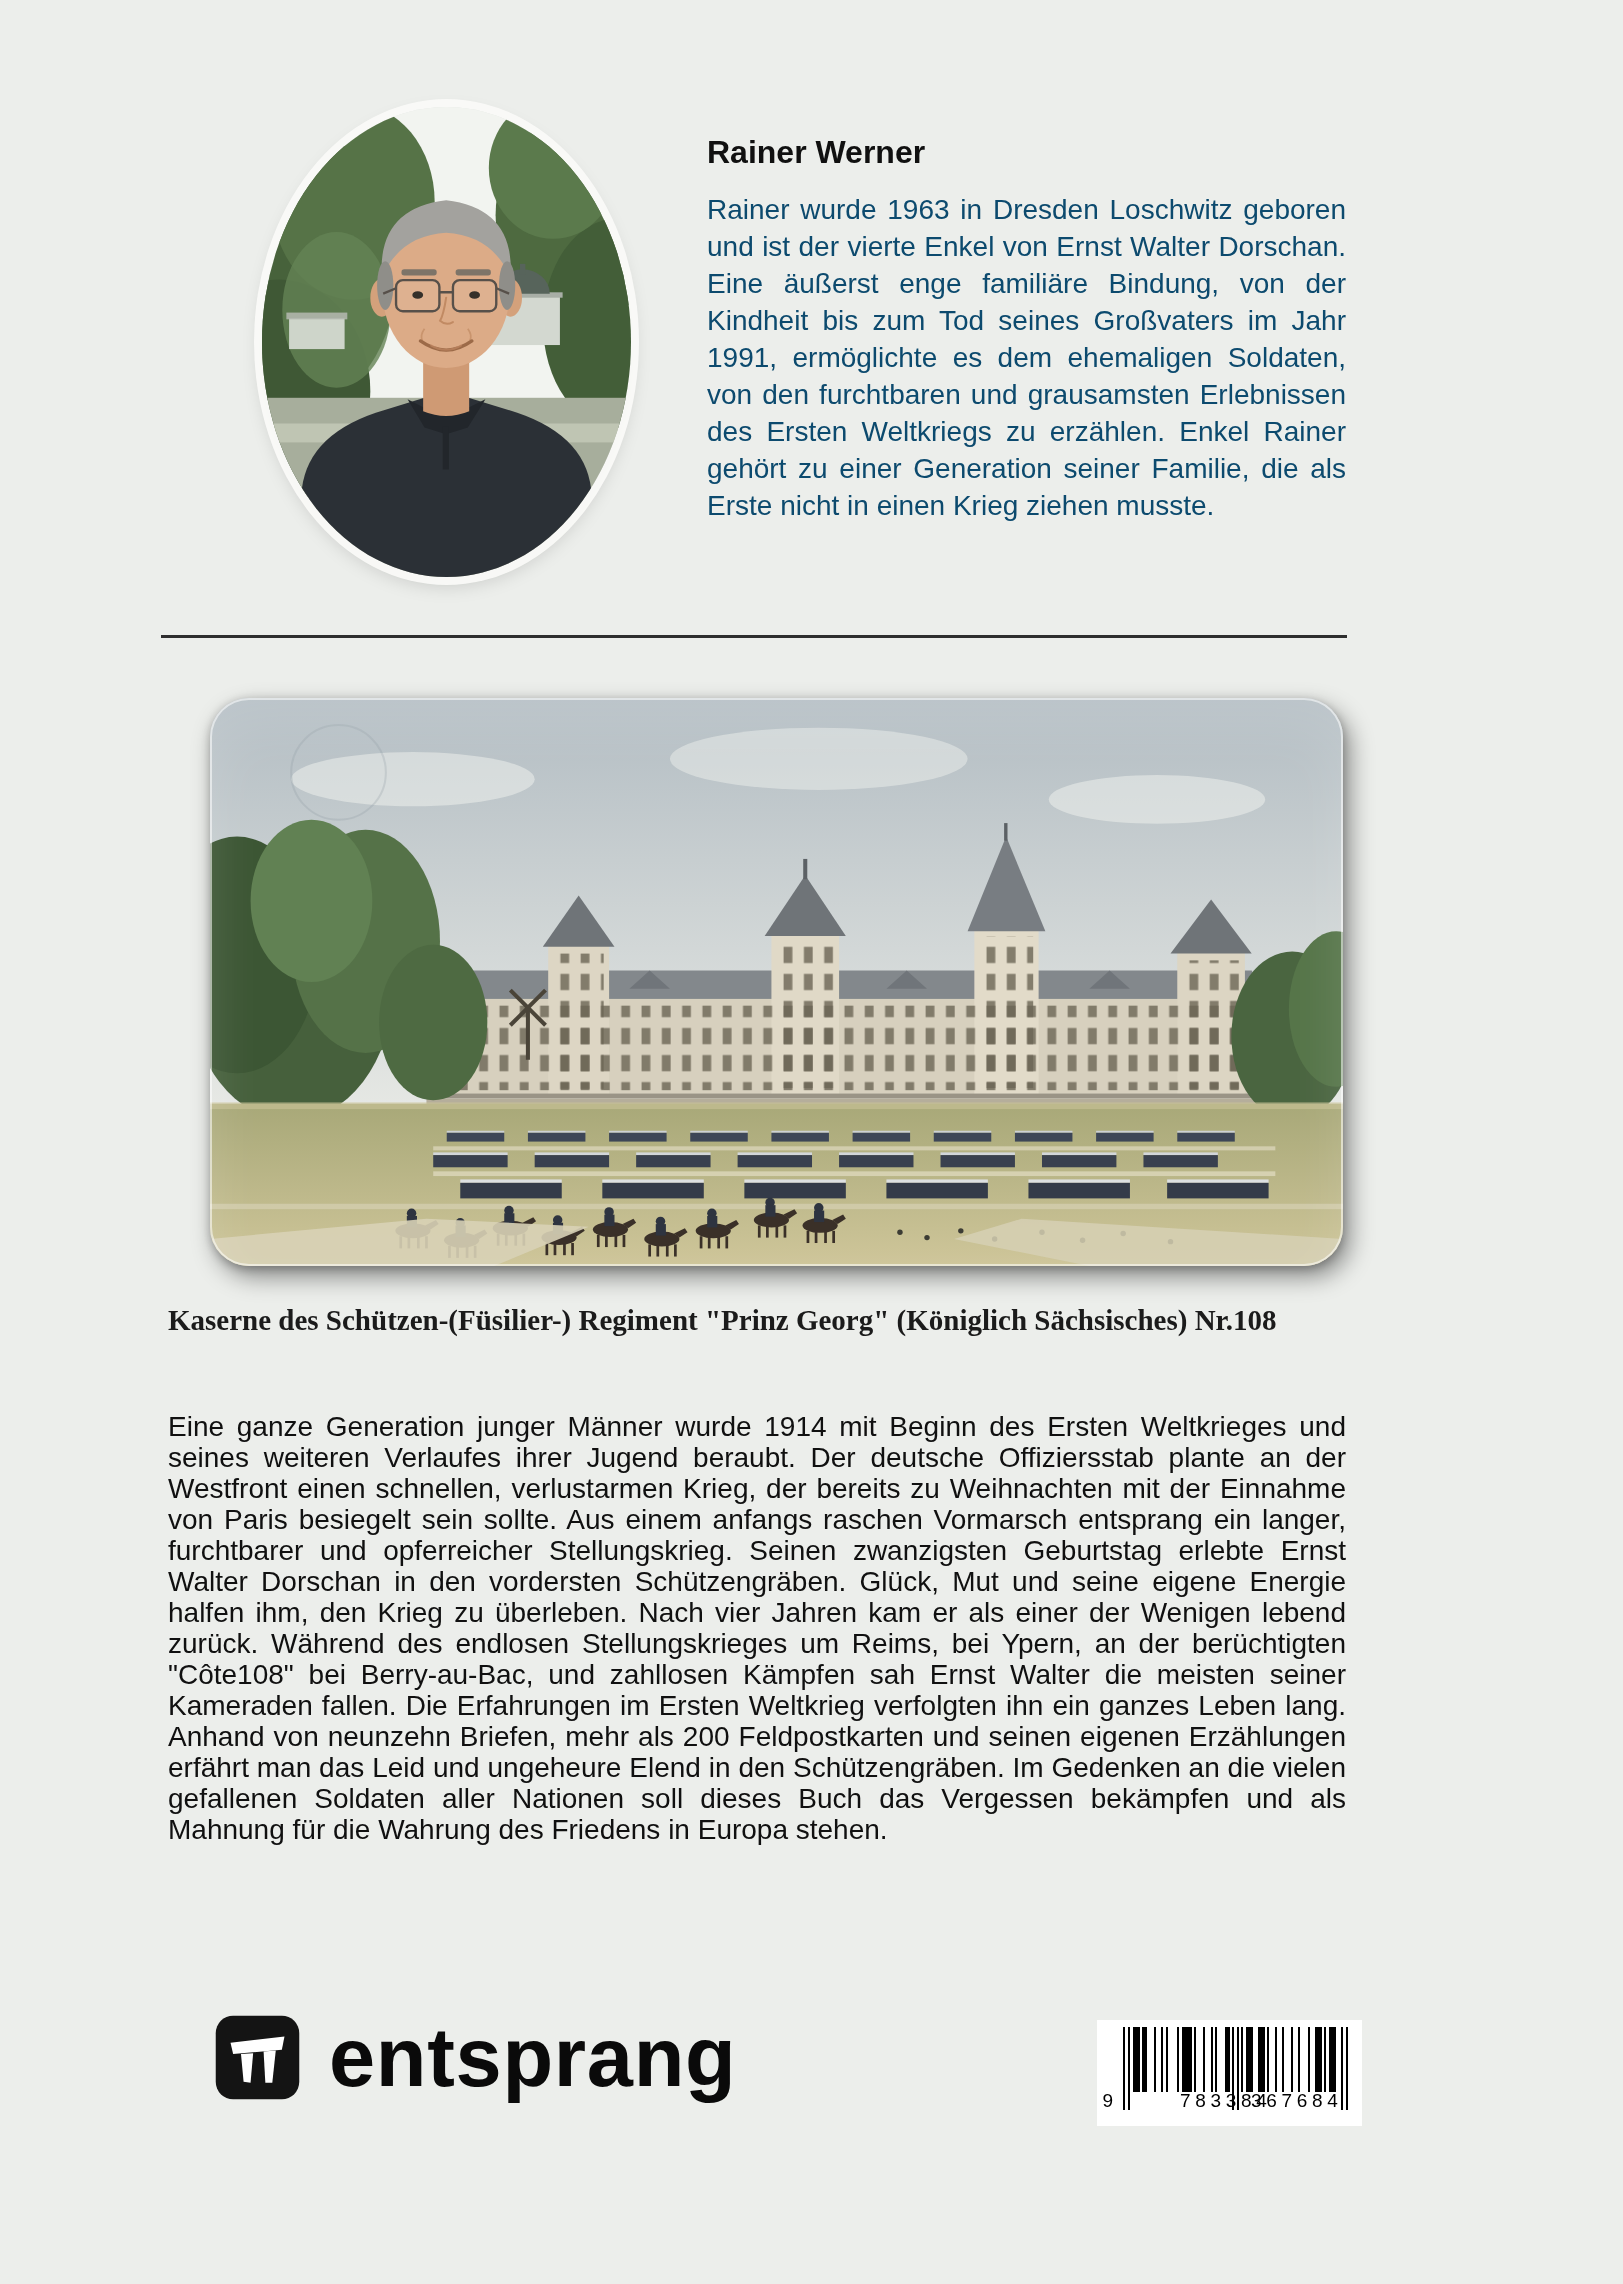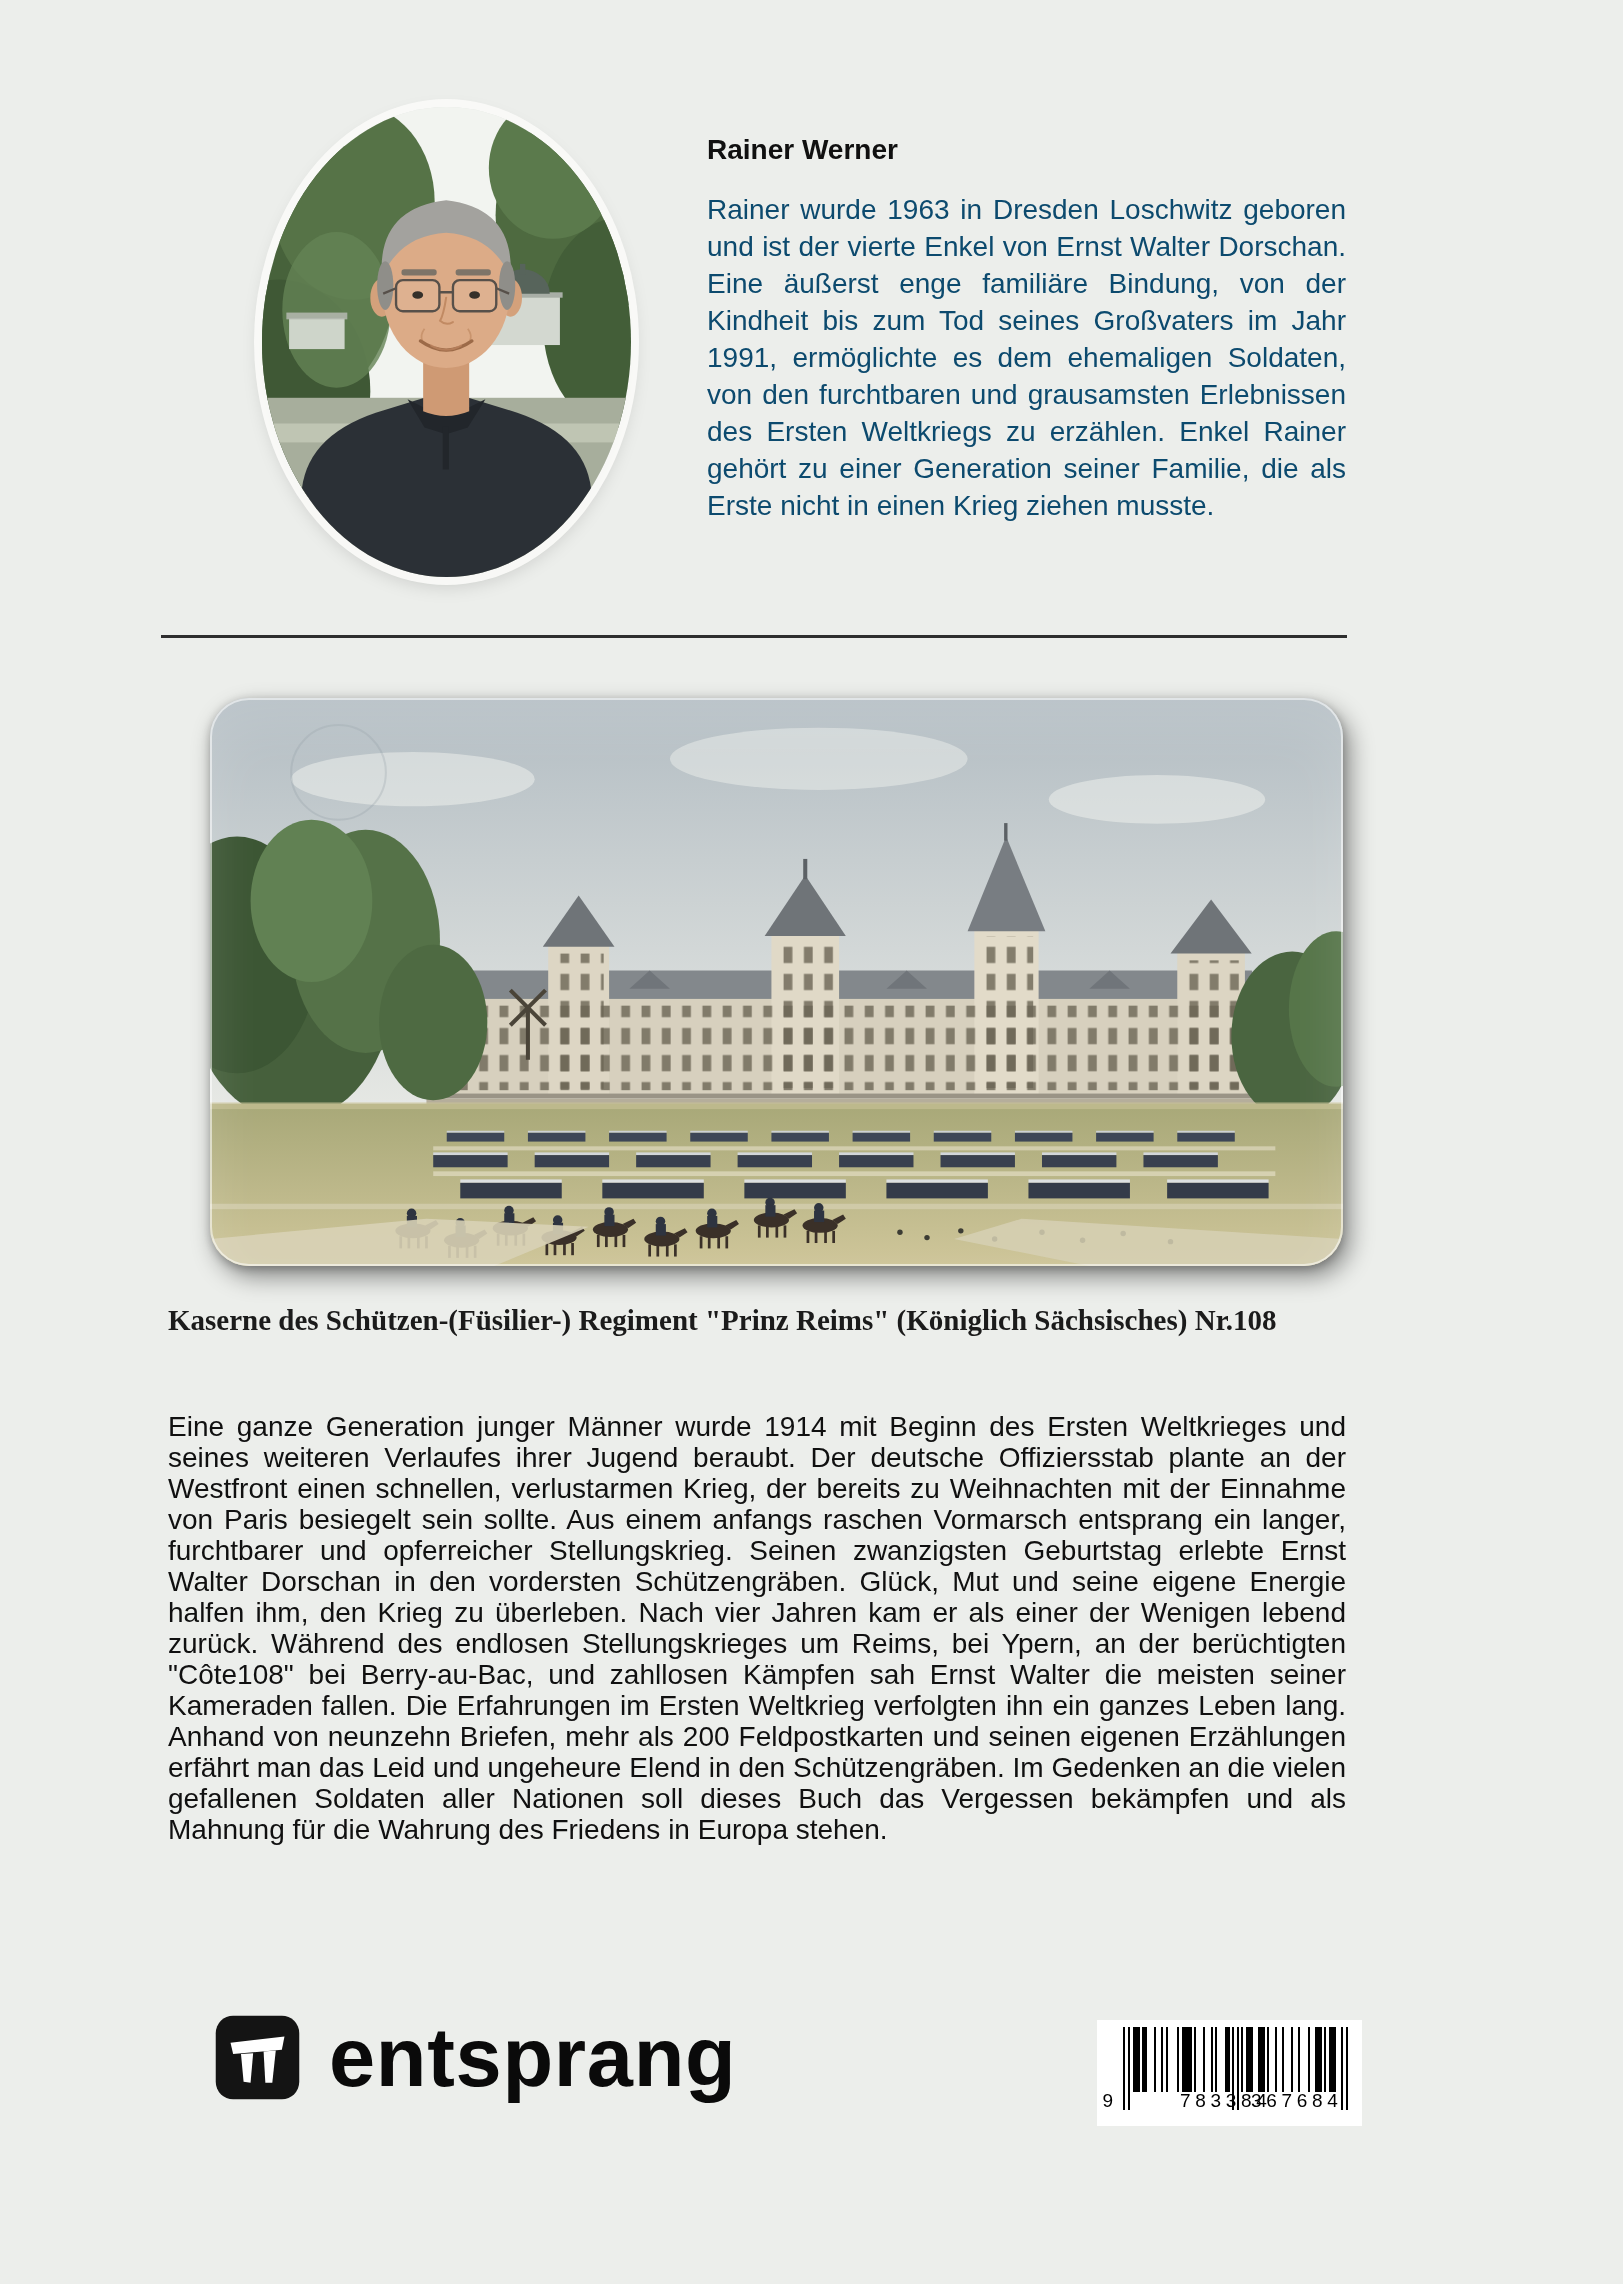--- a/index.html
+++ b/index.html
@@ -23,7 +23,7 @@
   
   .author-name{
     position:absolute;left:707px;top:134px;width:639px;
-    font-size:28px;font-weight:bold;color:#101010;
+    font-size:32px;font-weight:bold;color:#101010;
   }
   .author-bio{
     position:absolute;left:707px;top:191px;width:639px;

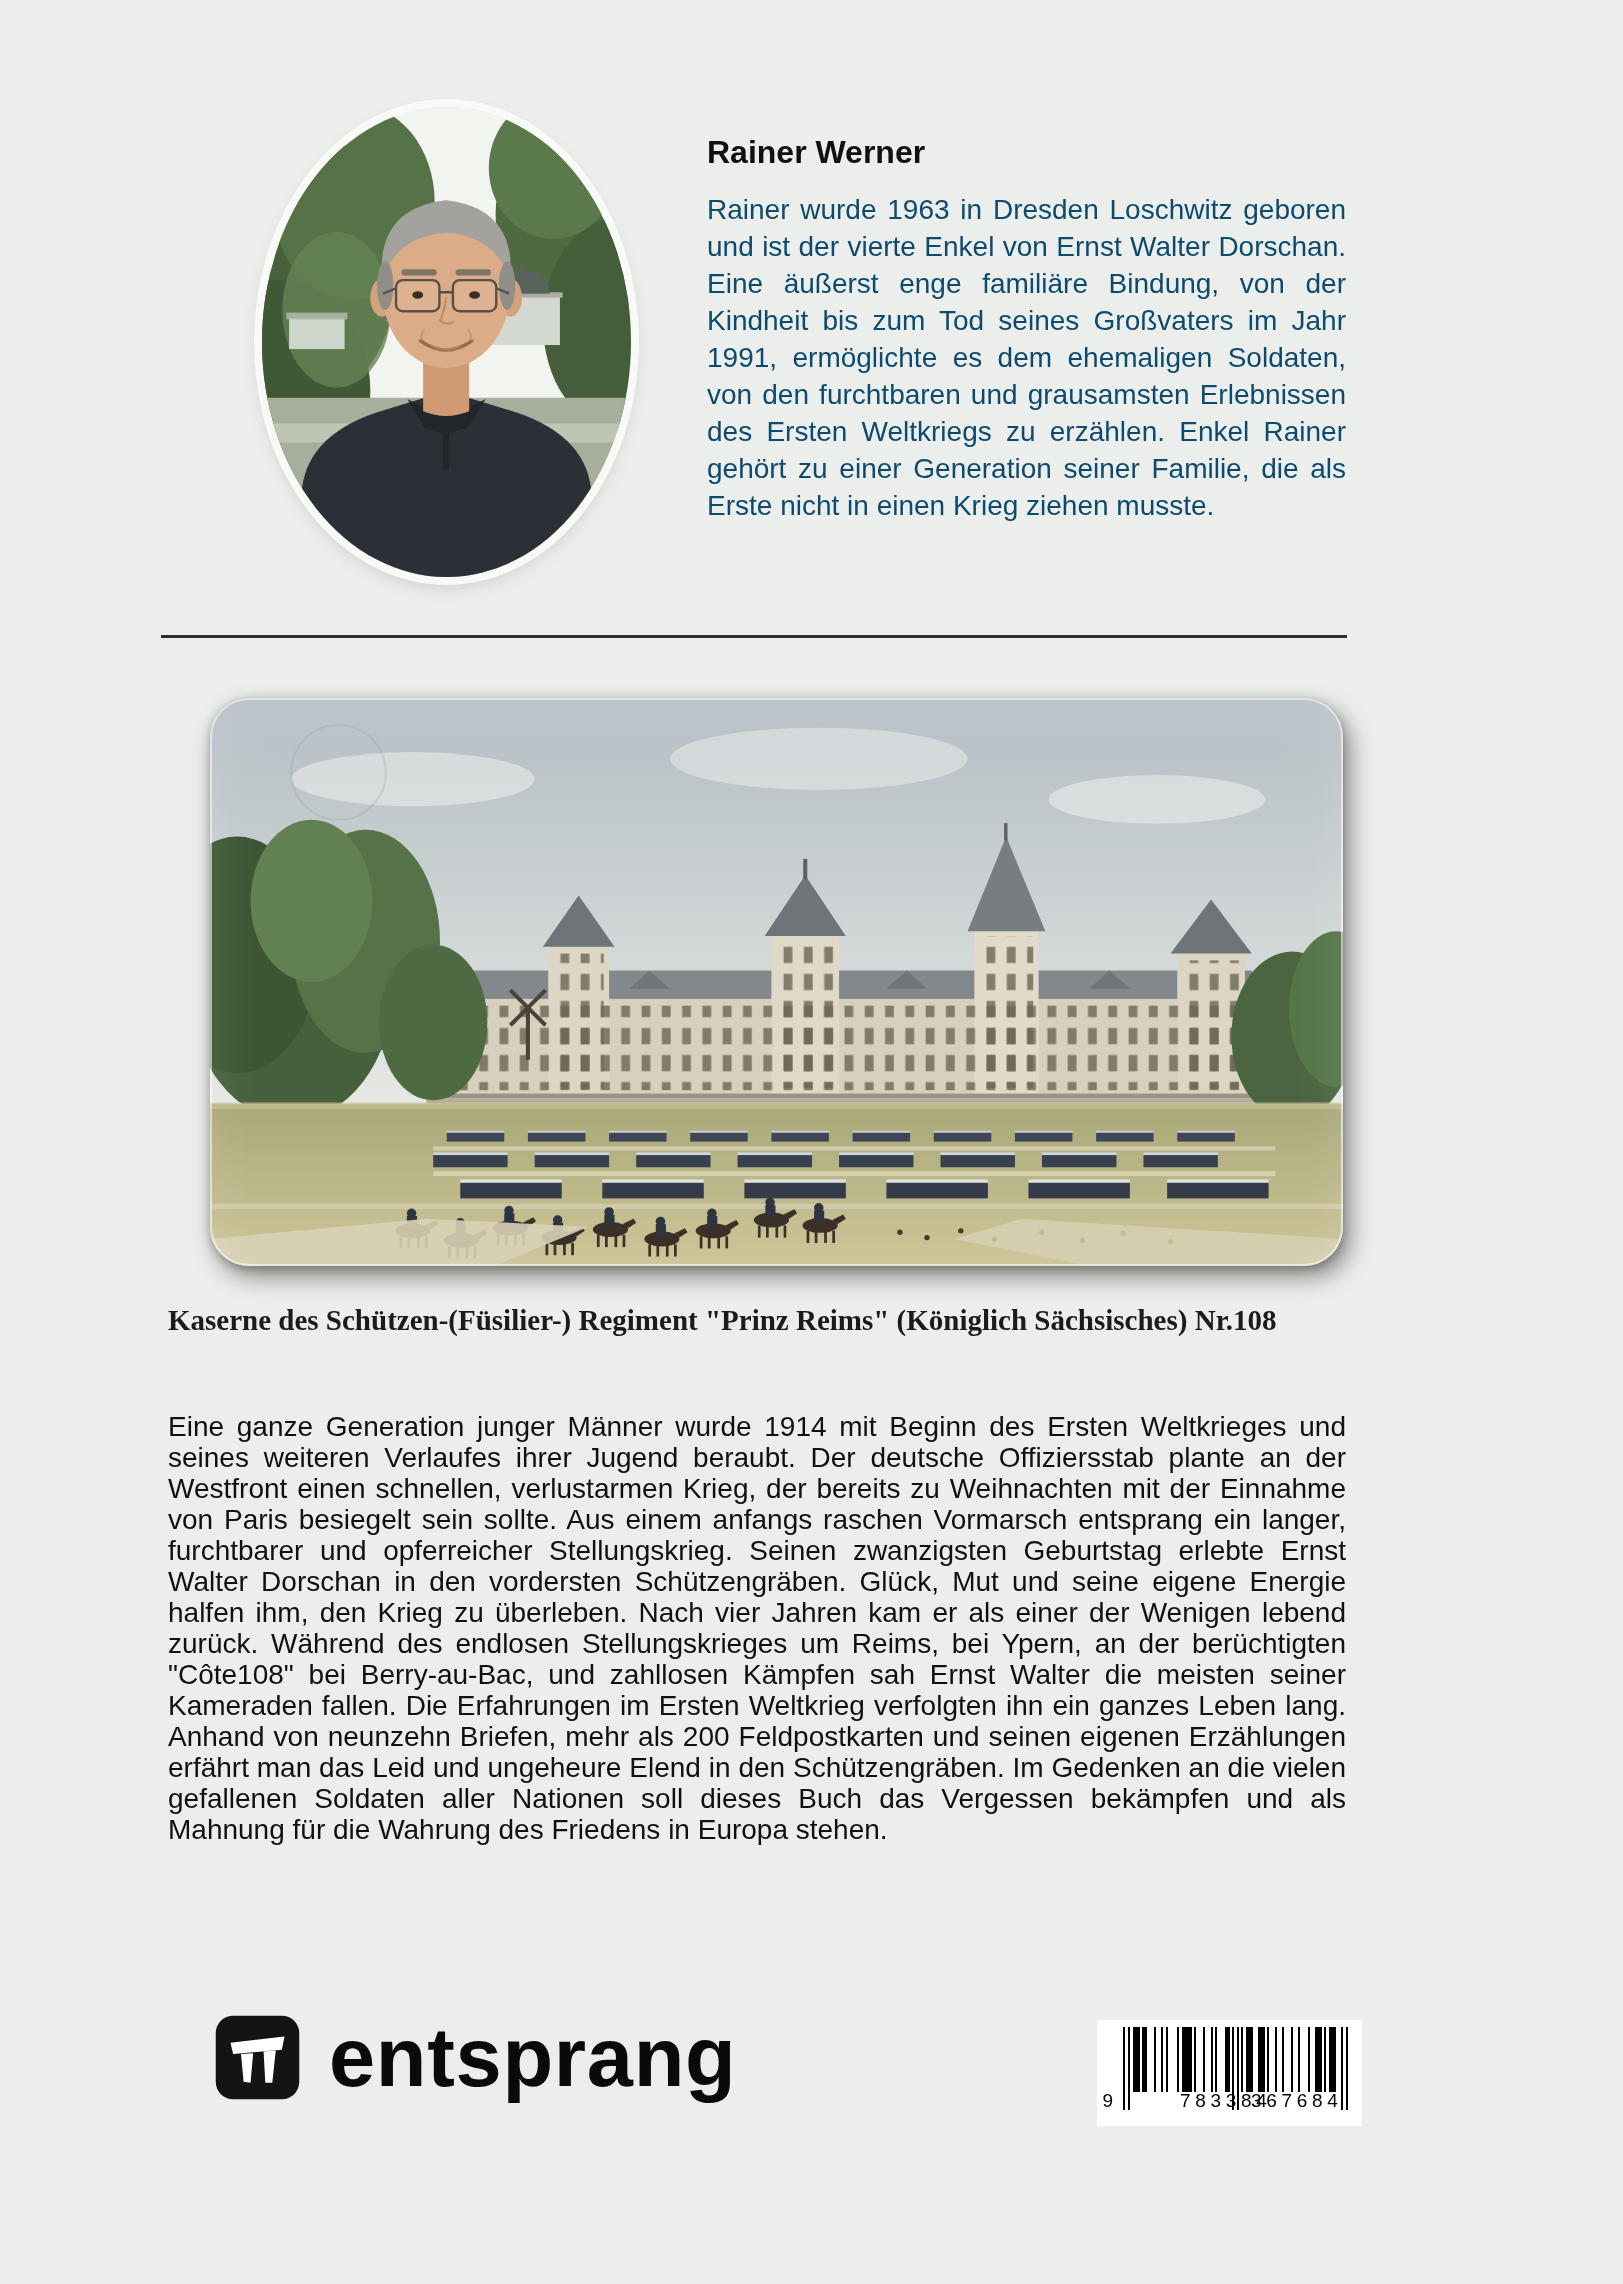--- a/index.html
+++ b/index.html
@@ -303,7 +303,7 @@
   </div>
   <div class="postcard-gloss"></div>
 
-  <div class="caption">Kaserne des Schützen-(Füsilier-) Regiment "Prinz Reims" (Königlich Sächsisches) Nr.108</div>
+  <div class="caption">Kaserne des Schützen-(Füsilier-) Regiment "Prinz Georg" (Königlich Sächsisches) Nr.108</div>
 
   <div class="synopsis">Eine ganze Generation junger Männer wurde 1914 mit Beginn des Ersten Weltkrieges und seines weiteren Verlaufes ihrer Jugend beraubt. Der deutsche Offiziersstab plante an der Westfront einen schnellen, verlustarmen Krieg, der bereits zu Weihnachten mit der Einnahme von Paris besiegelt sein sollte. Aus einem anfangs raschen Vormarsch entsprang ein langer, furchtbarer und opferreicher Stellungskrieg. Seinen zwanzigsten Geburtstag erlebte Ernst Walter Dorschan in den vordersten Schützengräben. Glück, Mut und seine eigene Energie halfen ihm, den Krieg zu überleben. Nach vier Jahren kam er als einer der Wenigen lebend zurück. Während des endlosen Stellungskrieges um Reims, bei Ypern, an der berüchtigten "Côte108" bei Berry-au-Bac, und zahllosen Kämpfen sah Ernst Walter die meisten seiner Kameraden fallen. Die Erfahrungen im Ersten Weltkrieg verfolgten ihn ein ganzes Leben lang. Anhand von neunzehn Briefen, mehr als 200 Feldpostkarten und seinen eigenen Erzählungen erfährt man das Leid und ungeheure Elend in den Schützengräben. Im Gedenken an die vielen gefallenen Soldaten aller Nationen soll dieses Buch das Vergessen bekämpfen und als Mahnung für die Wahrung des Friedens in Europa stehen.</div>
 

